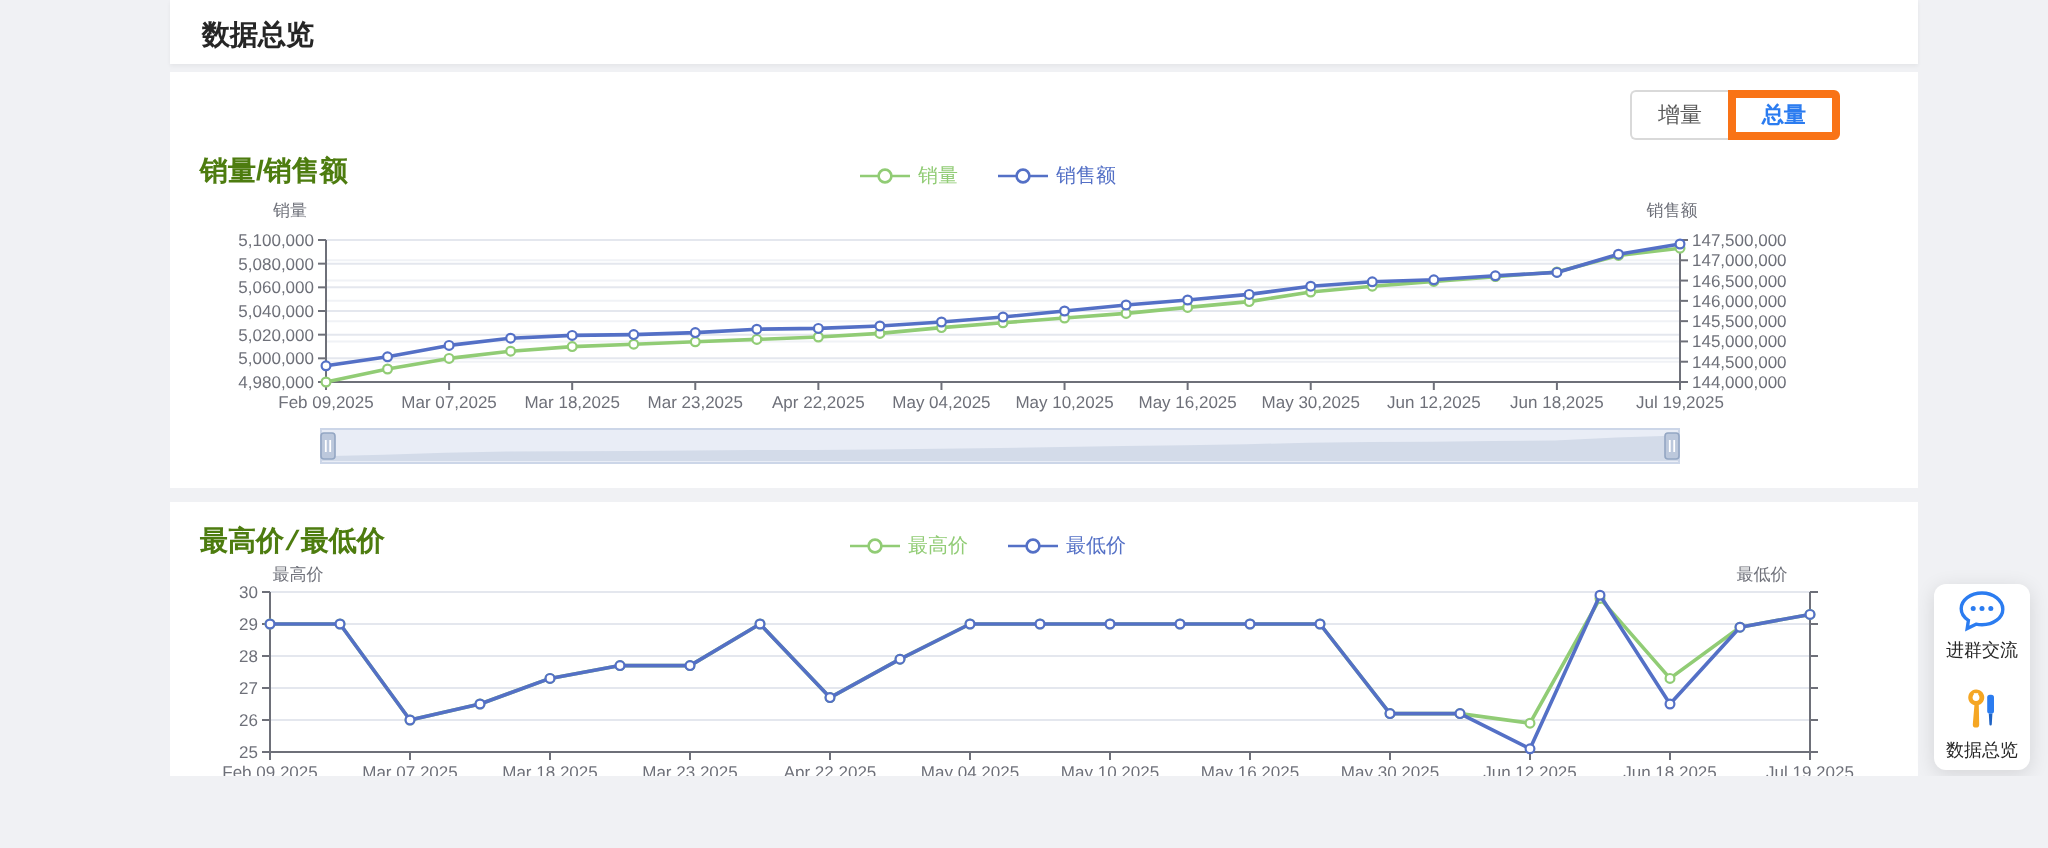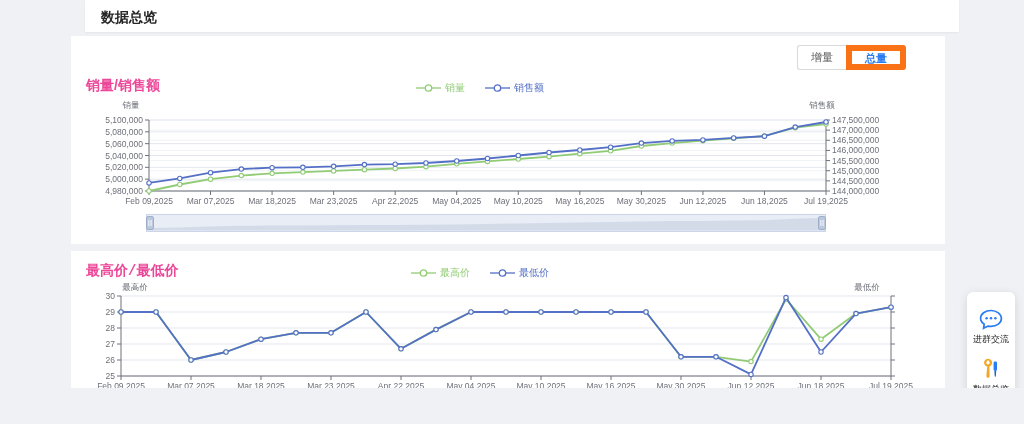--- a/index.html
+++ b/index.html
@@ -11,7 +11,7 @@
             box-shadow:0 1px 2px rgba(0,0,0,.05); }
   .page-title { padding:9px 0 0 16px; font-size:14px; font-weight:bold; color:#262626; }
 
-  .main-card { position:absolute; left:71px; top:36px; width:874px; height:388px; background:#fff; }
+  .main-card { position:absolute; left:85px; top:36px; width:874px; height:388px; background:#fff; }
 
   .toggle-group { position:absolute; top:9px; right:39px; display:flex; }
   .toggle-btn { height:25px; padding:0 13px; font-size:11px; background:#fff;

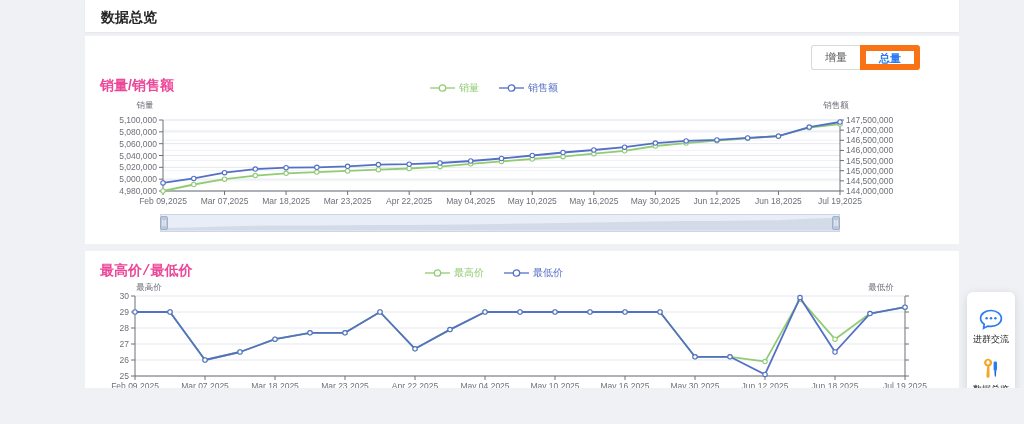--- a/index.html
+++ b/index.html
@@ -18,7 +18,7 @@
                 border:1px solid #d9d9d9; color:#595959; cursor:pointer;
                 font-family:"Liberation Sans", sans-serif; }
   .toggle-btn.left { border-radius:3px 0 0 3px; border-right:none; }
-  .toggle-btn.active { border:6px solid #f97316; color:#2b7cf0; border-radius:0 3px 3px 0; font-weight:bold; }
+  .toggle-btn.active { border:4px solid #f97316; color:#2b7cf0; border-radius:0 3px 3px 0; font-weight:bold; }
 
   .section-title { position:absolute; left:15px; font-size:14px; font-weight:bold; color:#ec4899; }
   .legend-row { position:absolute; left:0; width:100%; display:flex; justify-content:center;

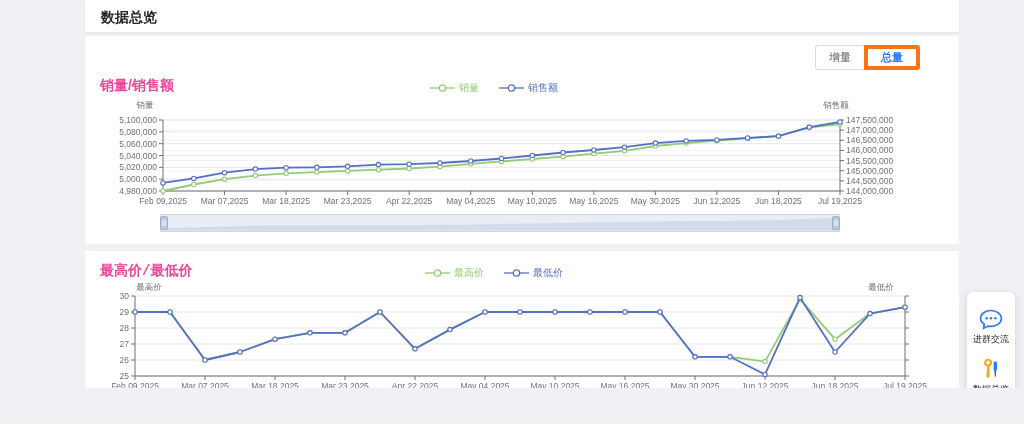--- a/index.html
+++ b/index.html
@@ -20,7 +20,7 @@
   .toggle-btn.left { border-radius:3px 0 0 3px; border-right:none; }
   .toggle-btn.active { border:4px solid #f97316; color:#2b7cf0; border-radius:0 3px 3px 0; font-weight:bold; }
 
-  .section-title { position:absolute; left:15px; font-size:14px; font-weight:bold; color:#ec4899; }
+  .section-title { position:absolute; left:15px; font-size:14px; font-weight:bold; color:#4d7c0f; }
   .legend-row { position:absolute; left:0; width:100%; display:flex; justify-content:center;
                 gap:20px; transform:translateX(-28px); }
   .legend-item { display:flex; align-items:center; gap:4px; font-size:10px; color:#595959; cursor:pointer; }

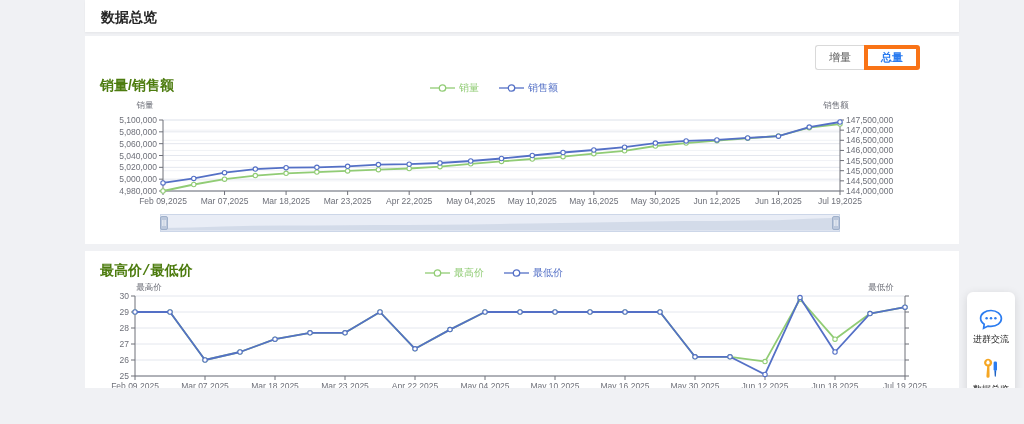--- a/index.html
+++ b/index.html
@@ -40,7 +40,7 @@
   .float-widgets { position:absolute; right:9px; top:292px; width:48px; display:flex;
                    flex-direction:column; align-items:center; }
   .widget-card { width:48px; background:#fff; border-radius:6px; box-shadow:0 2px 10px rgba(0,0,0,.12);
-                 padding:17px 2px; display:flex; flex-direction:column; gap:12px; align-items:center; }
+                 padding:3px 2px; display:flex; flex-direction:column; gap:12px; align-items:center; }
   .widget-item { display:flex; flex-direction:column; align-items:center; gap:3px;
                  font-size:9px; color:#262626; cursor:pointer; white-space:nowrap; }
   .fab { margin-top:13px; width:42px; height:42px; border-radius:50%; background:#2b7cf0; border:none;

